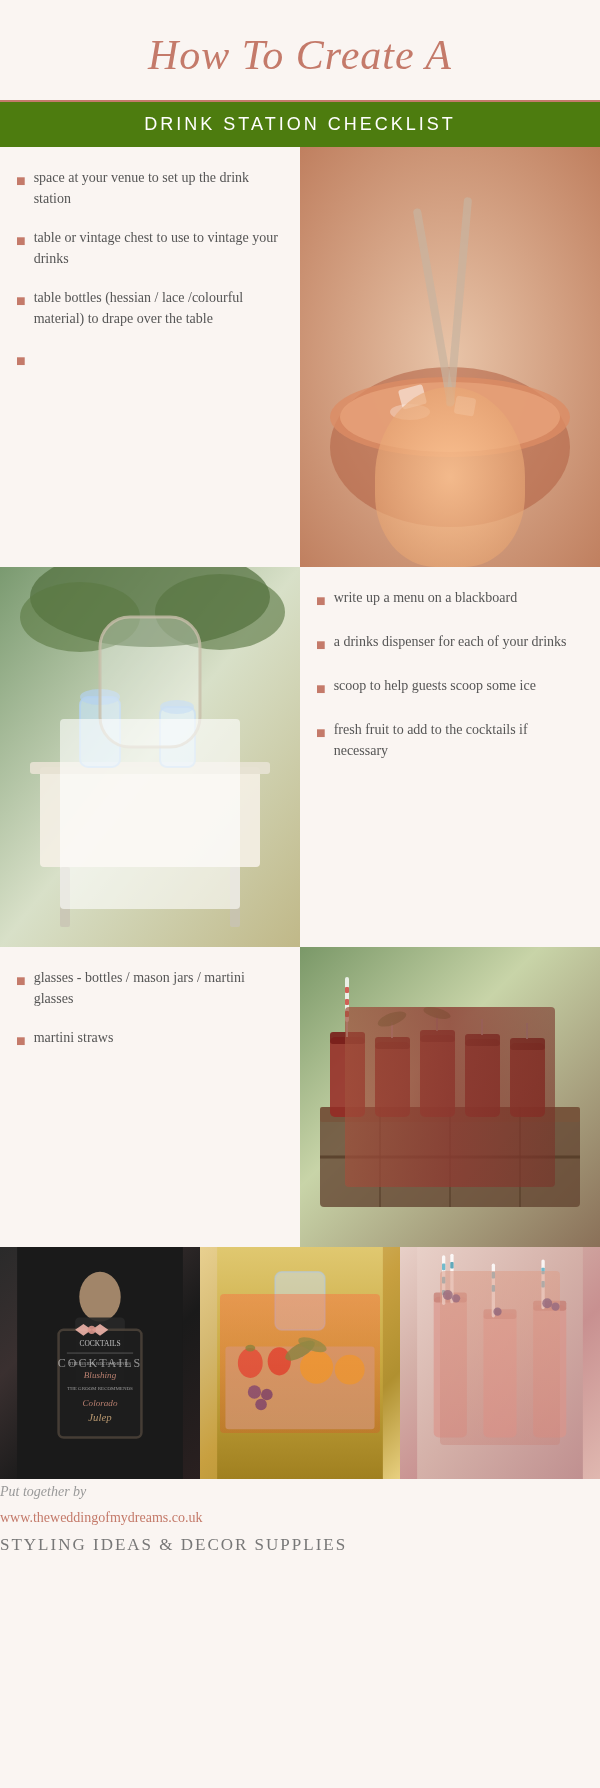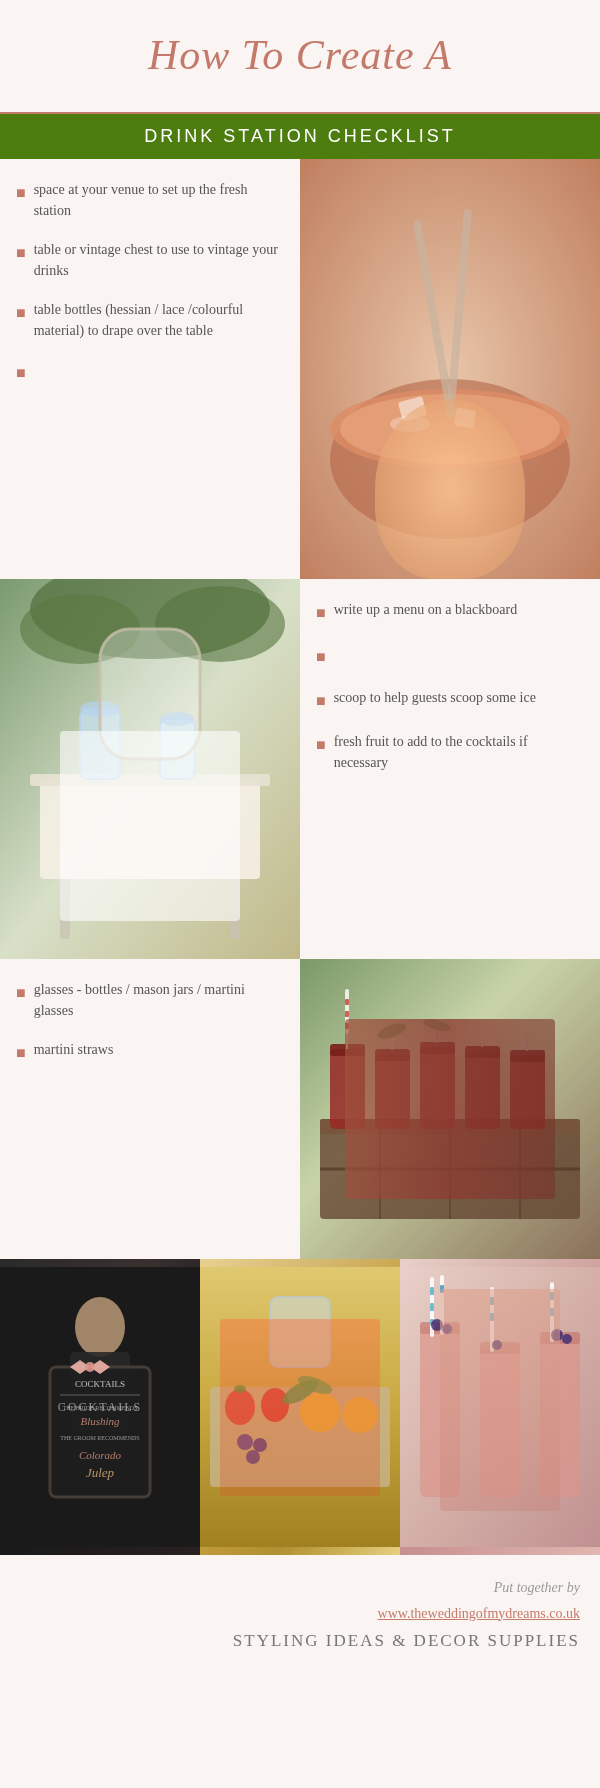--- a/index.html
+++ b/index.html
@@ -14,7 +14,7 @@
     .header {
       background: #faf5f2;
       text-align: center;
-      padding: 30px 20px 32px;
+      padding: 30px 20px 20px;
     }
     .header-title {
       font-family: 'Georgia', cursive;

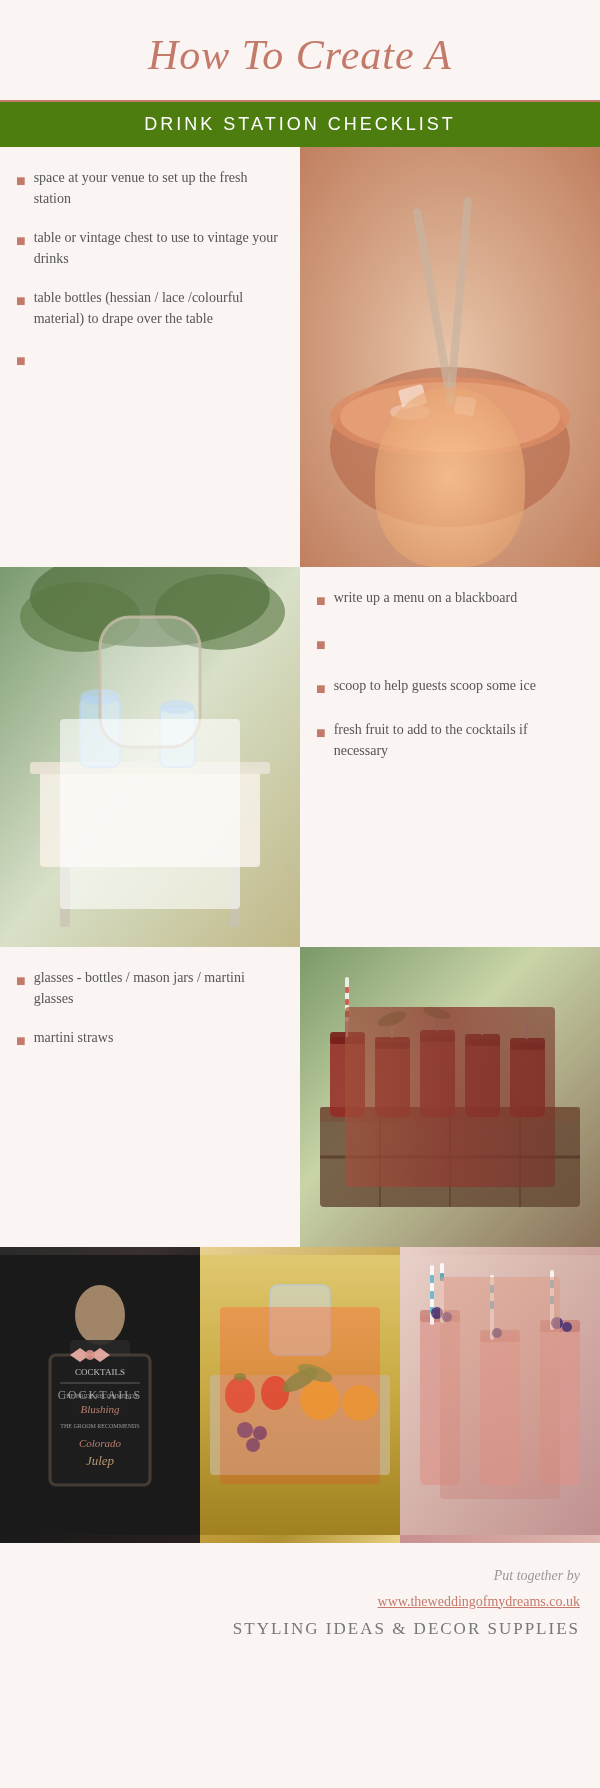--- a/index.html
+++ b/index.html
@@ -238,7 +238,7 @@
 
     <div class="checklist-item">
       <span class="checklist-bullet">■</span>
-      <span>space at your venue to set up the fresh station</span>
+      <span>space at your venue to set up the drink station</span>
     </div>
 
     <div class="checklist-item">

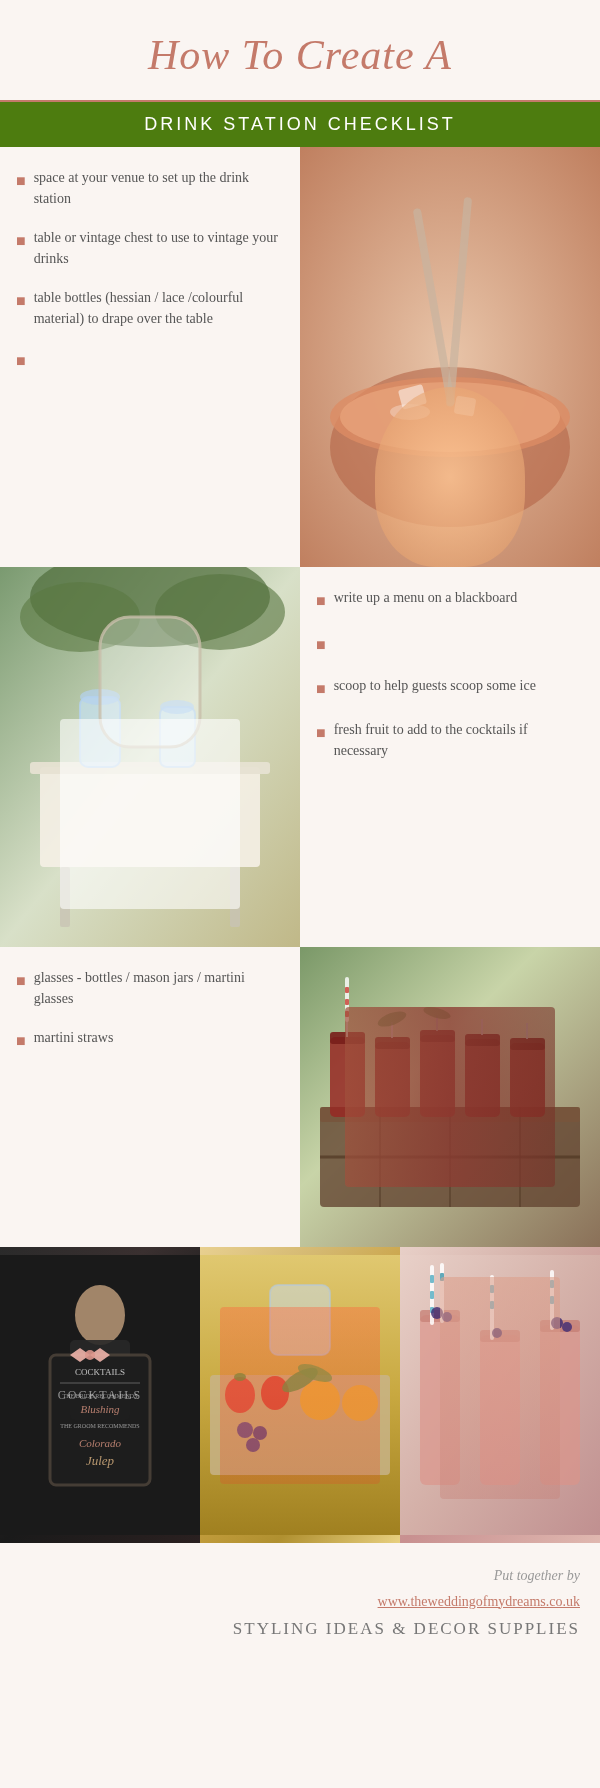--- a/index.html
+++ b/index.html
@@ -328,6 +328,7 @@
 
     <div class="checklist-item">
       <span class="checklist-bullet">■</span>
+      <span>a drinks dispenser  for each of your drinks</span>
     </div>
 
     <div class="checklist-item">

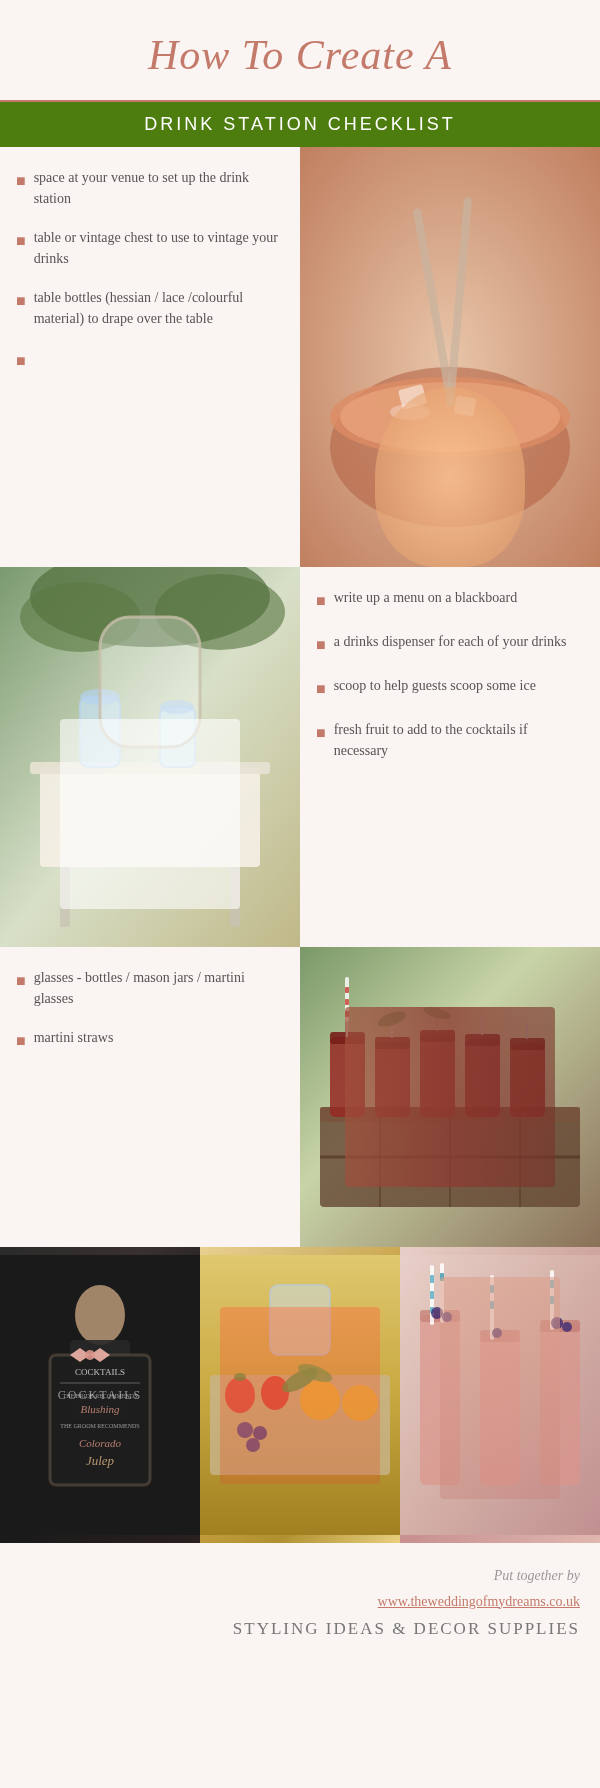--- a/index.html
+++ b/index.html
@@ -141,7 +141,7 @@
     
     .photo-strip {
       display: flex;
-      height: 296px;
+      height: 232px;
     }
     .strip-photo {
       flex: 1;

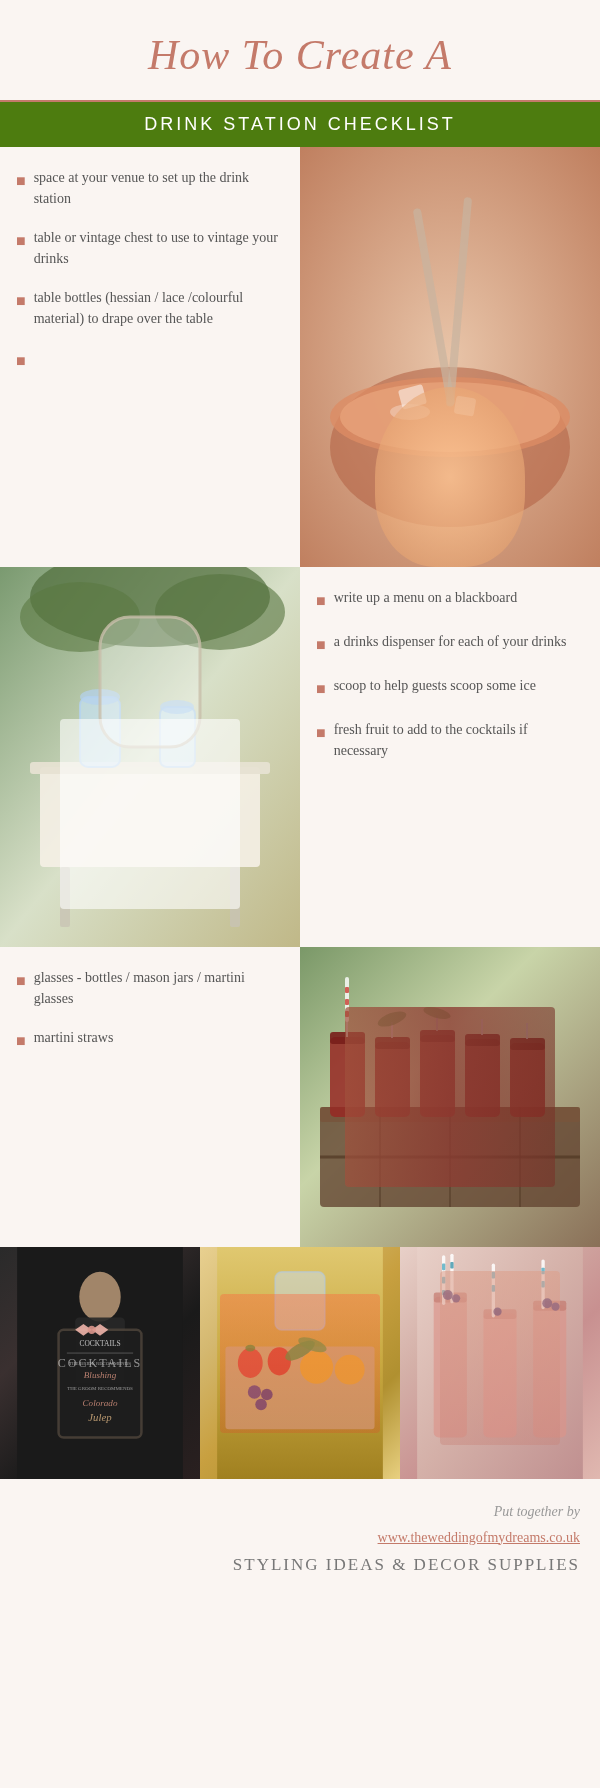--- a/index.html
+++ b/index.html
@@ -189,8 +189,7 @@
     
     .footer {
       background: #faf5f2;
-      text-align: right;
-      padding: 20px;
+      text-align: left;
       color: #888;
       font-size: 13px;
       line-height: 1.8;

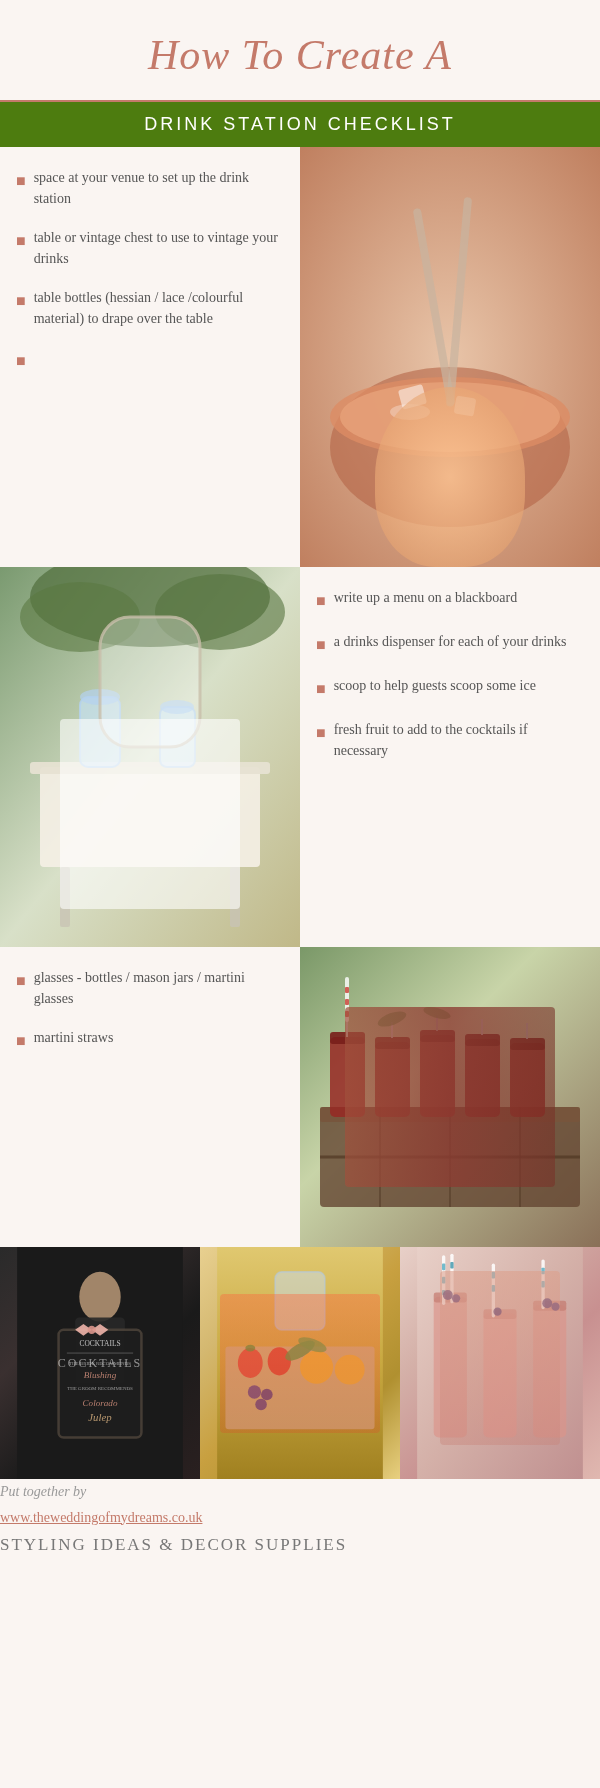--- a/index.html
+++ b/index.html
@@ -202,7 +202,6 @@
     .footer-url {
       font-size: 14px;
       color: #c47a6a;
-      text-decoration: underline;
     }
     .footer-styling {
       font-size: 17px;

